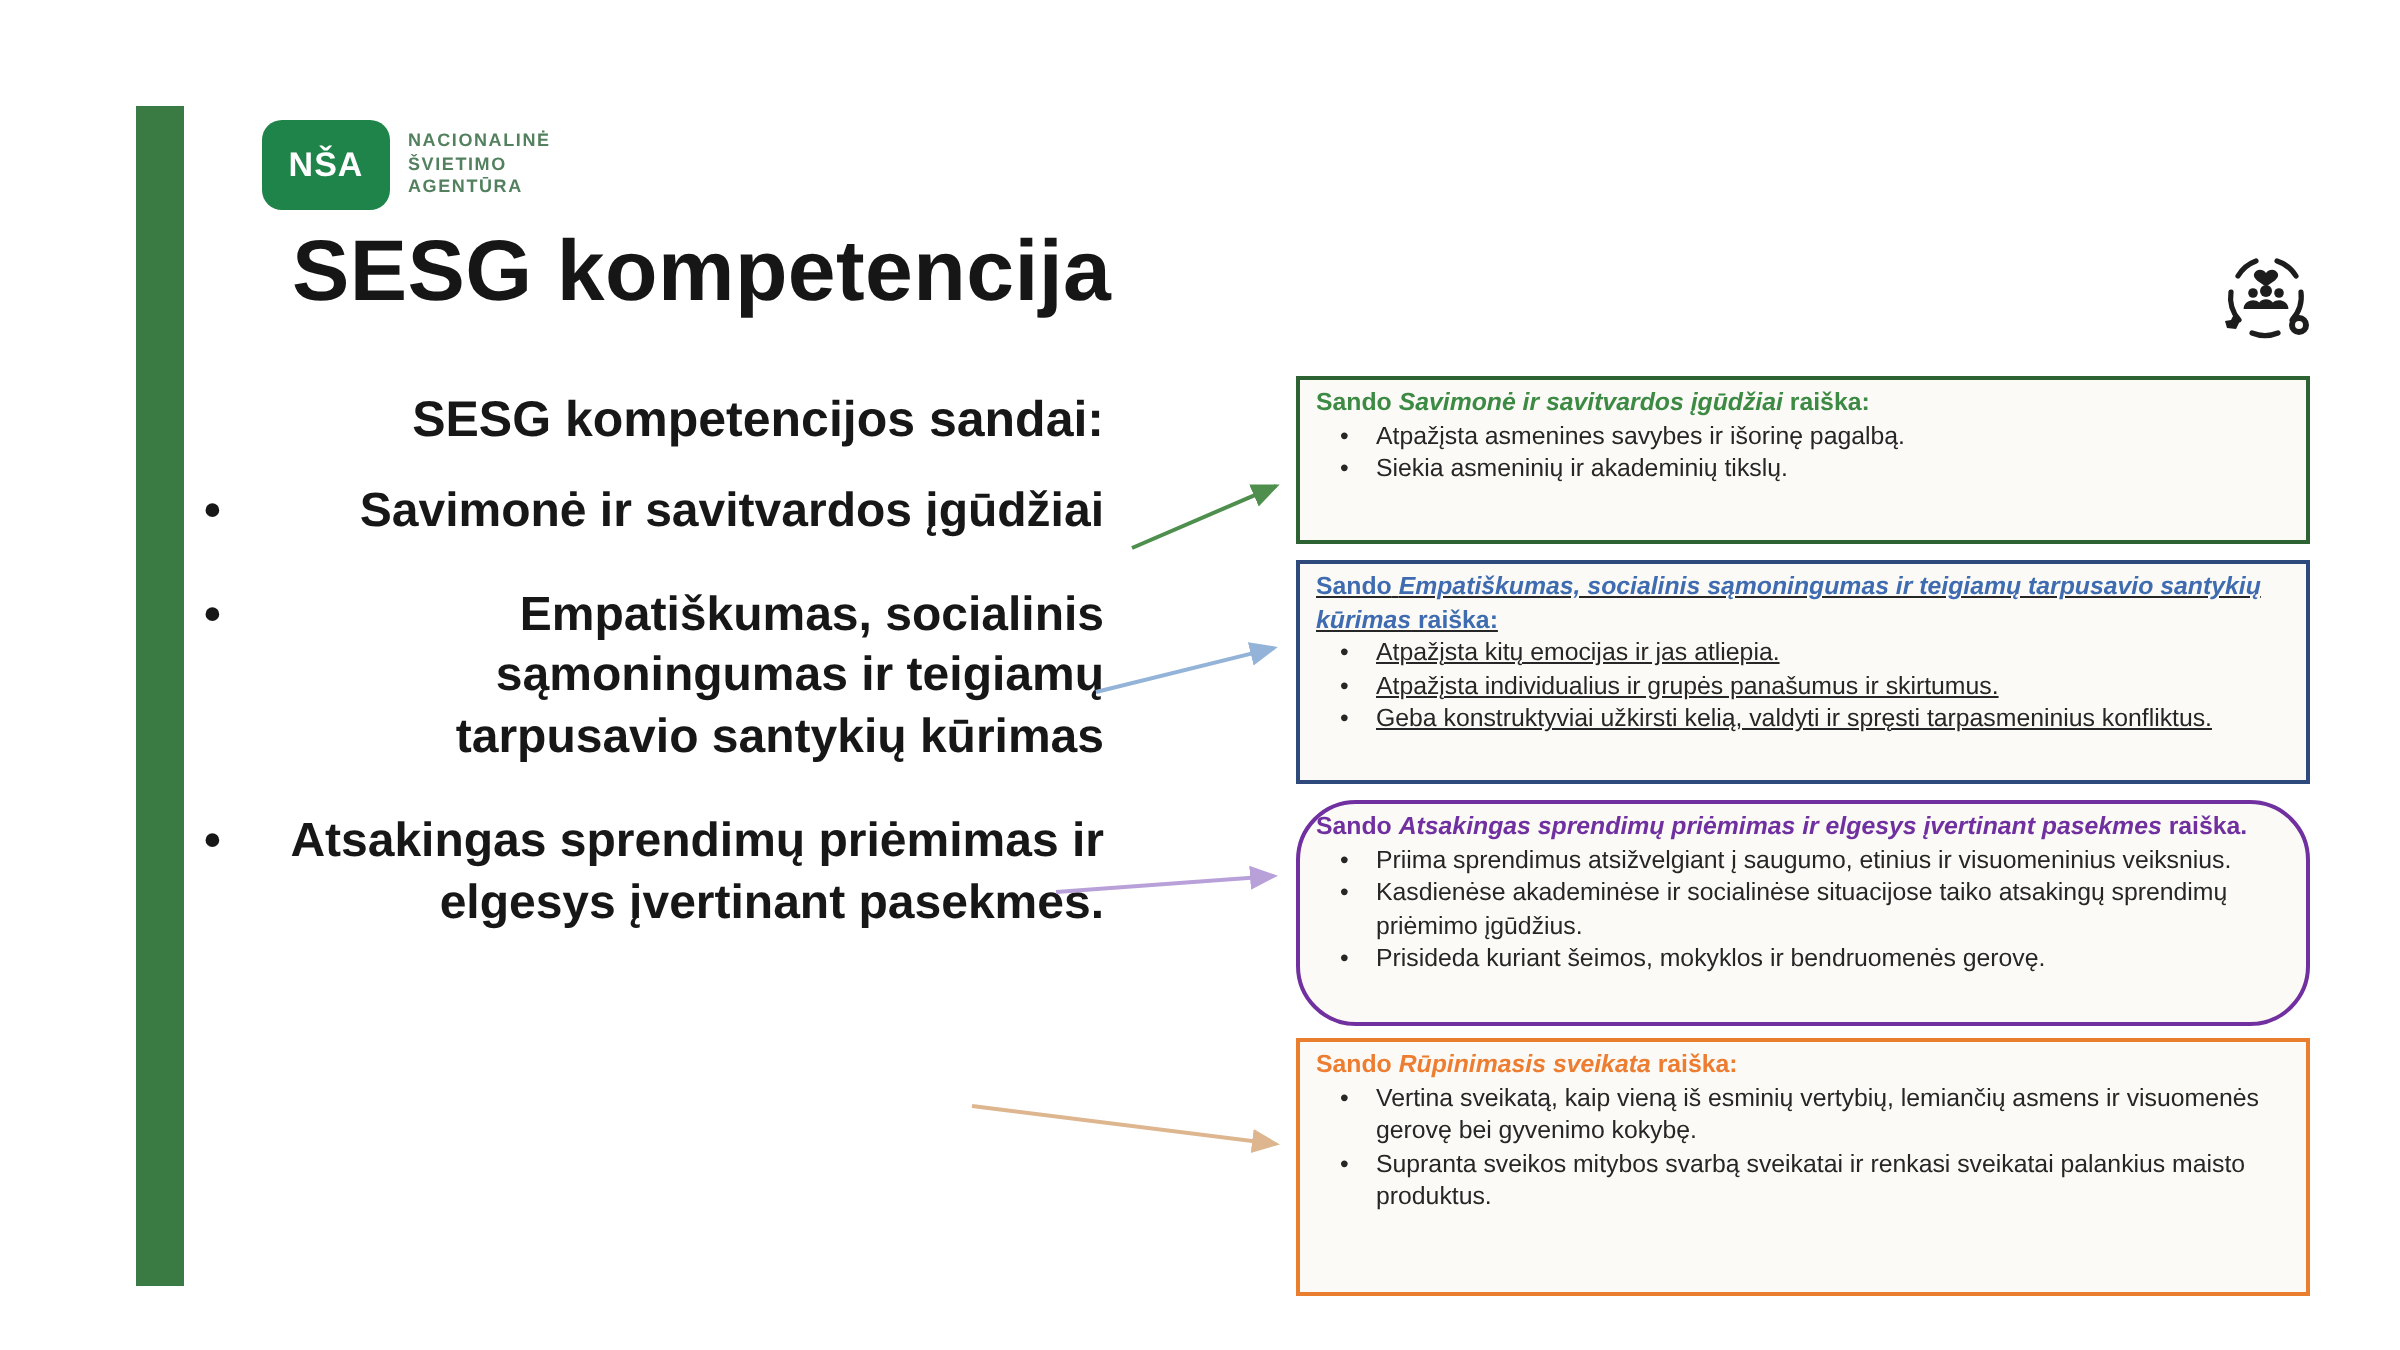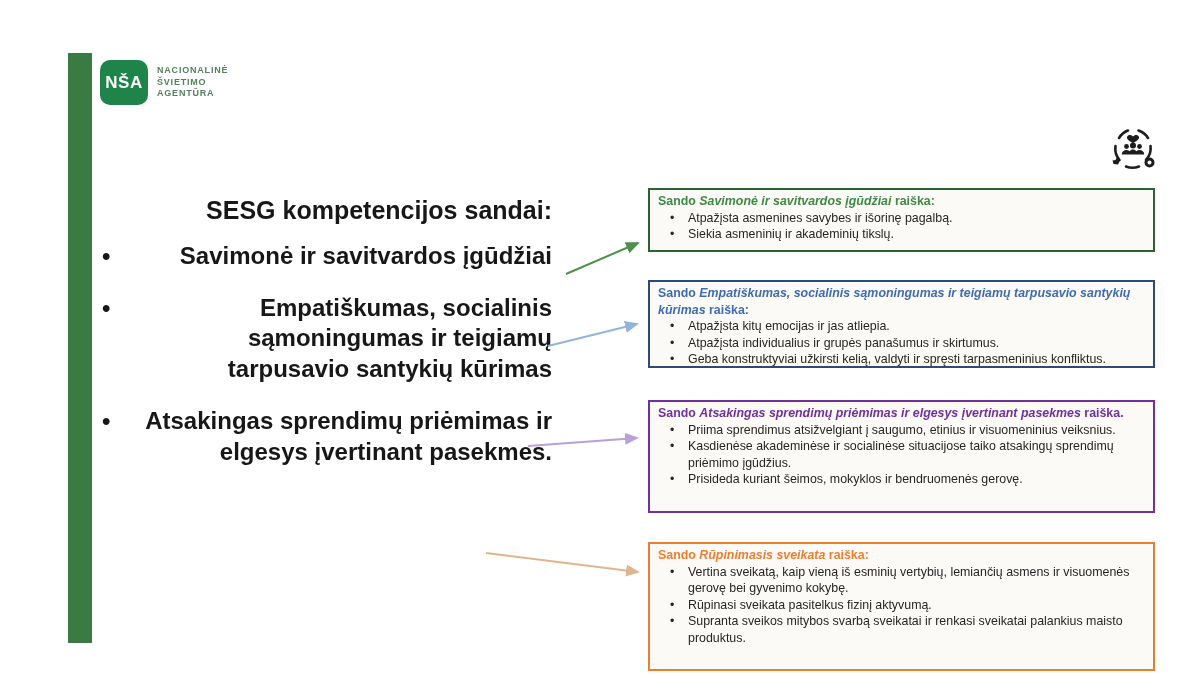--- a/index.html
+++ b/index.html
@@ -9,9 +9,9 @@
 
   
   .logo{position:absolute;left:100px;top:60px;display:flex;align-items:center;gap:9px;}
-  .logo-mark{width:48px;height:45px;background:#1e8449;border-radius:10px;display:flex;
+  .logo-mark{width:64px;height:45px;background:#1e8449;border-radius:10px;display:flex;
              align-items:center;justify-content:center;color:#fff;font-weight:bold;
-             font-size:17px;letter-spacing:.5px;}
+             font-size:17px;letter-spacing:.5px;margin-left:31px;}
   .logo-text{color:#53815f;font-size:9px;font-weight:bold;letter-spacing:.8px;line-height:1.3;}
 
   

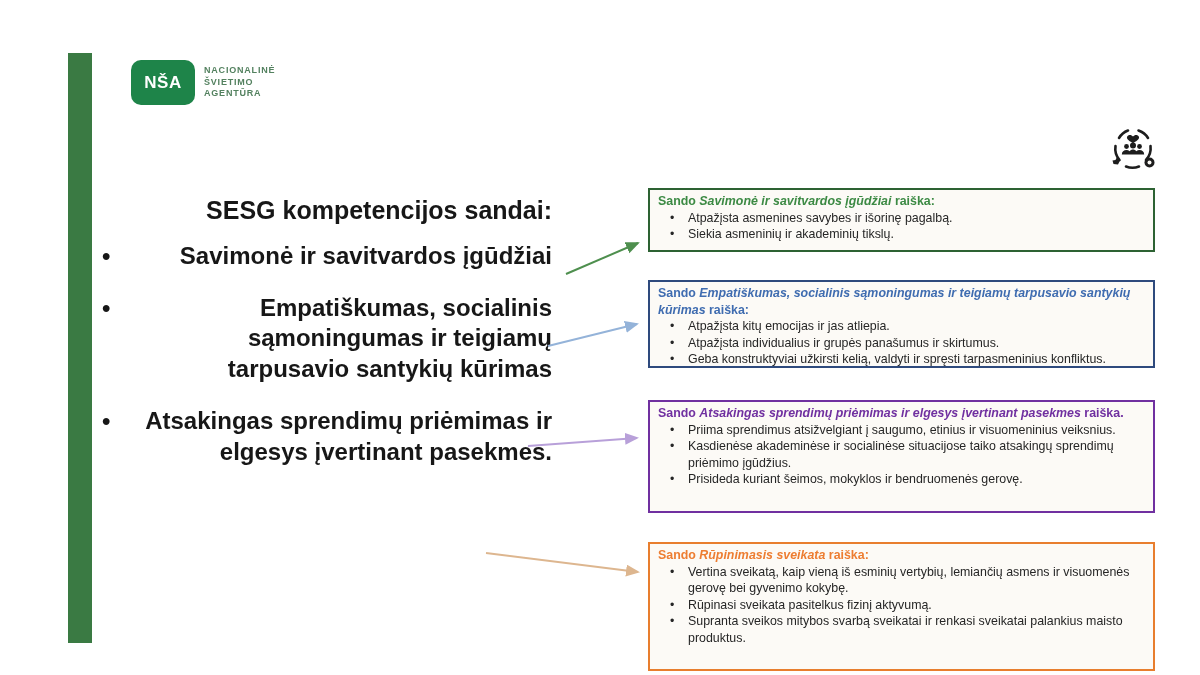--- a/index.html
+++ b/index.html
@@ -63,6 +63,7 @@
     </div>
   </div>
 
+  <div class="title">SESG kompetencija</div>
 
   <div class="corner-icon">
     <svg width="52" height="50" viewBox="0 0 52 50">

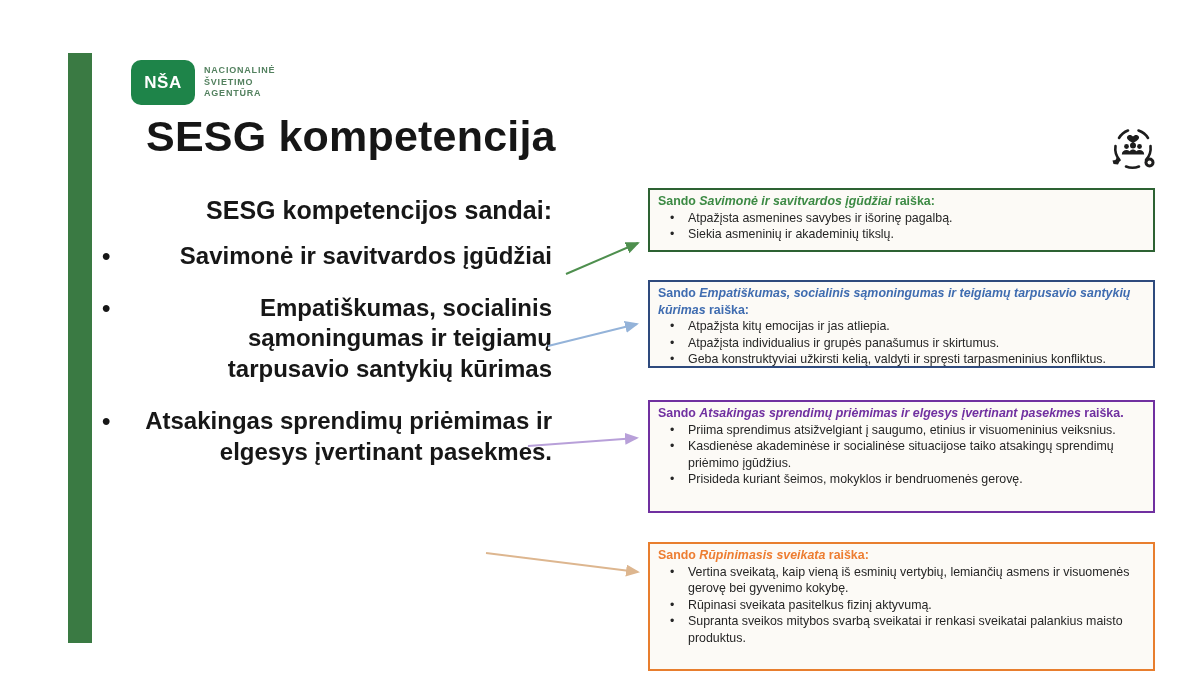--- a/index.html
+++ b/index.html
@@ -33,7 +33,7 @@
   .box-items li{position:relative;}
   .box-items li::before{content:"•";position:absolute;left:-18px;top:0;}
   .hdr-name{font-style:italic;}
-  .box-green {top:188px;height:64px;border-color:#2d6233;}
+  .box-green {top:188px;height:84px;border-color:#2d6233;}
   .box-green .box-header{color:#3c8a44;}
   .box-blue  {top:280px;height:88px;border-color:#2e4a7d;}
   .box-blue .box-header{color:#3f6cb0;font-style:italic;}

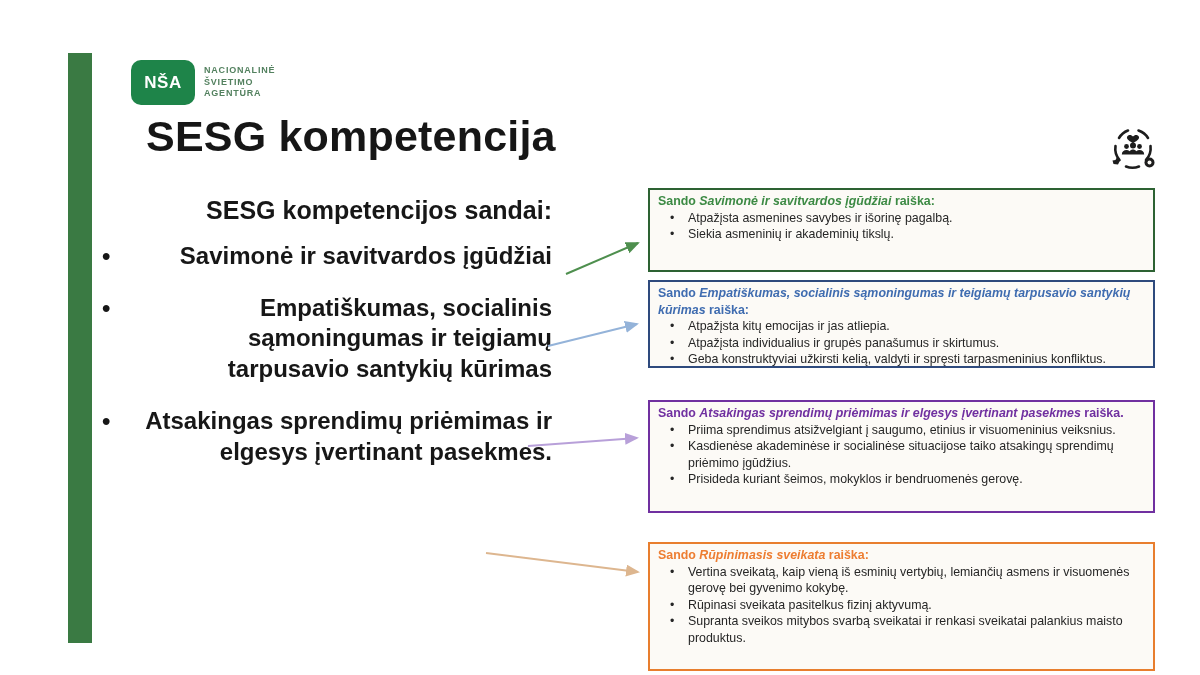--- a/index.html
+++ b/index.html
@@ -35,7 +35,7 @@
   .hdr-name{font-style:italic;}
   .box-green {top:188px;height:84px;border-color:#2d6233;}
   .box-green .box-header{color:#3c8a44;}
-  .box-blue  {top:280px;height:88px;border-color:#2e4a7d;}
+  .box-blue  {top:280px;height:112px;border-color:#2e4a7d;text-decoration:underline;}
   .box-blue .box-header{color:#3f6cb0;font-style:italic;}
   .box-blue .box-header .hdr-prefix,.box-blue .box-header .hdr-suffix{font-style:normal;}
   .box-purple{top:400px;height:113px;border-color:#7030a0;}

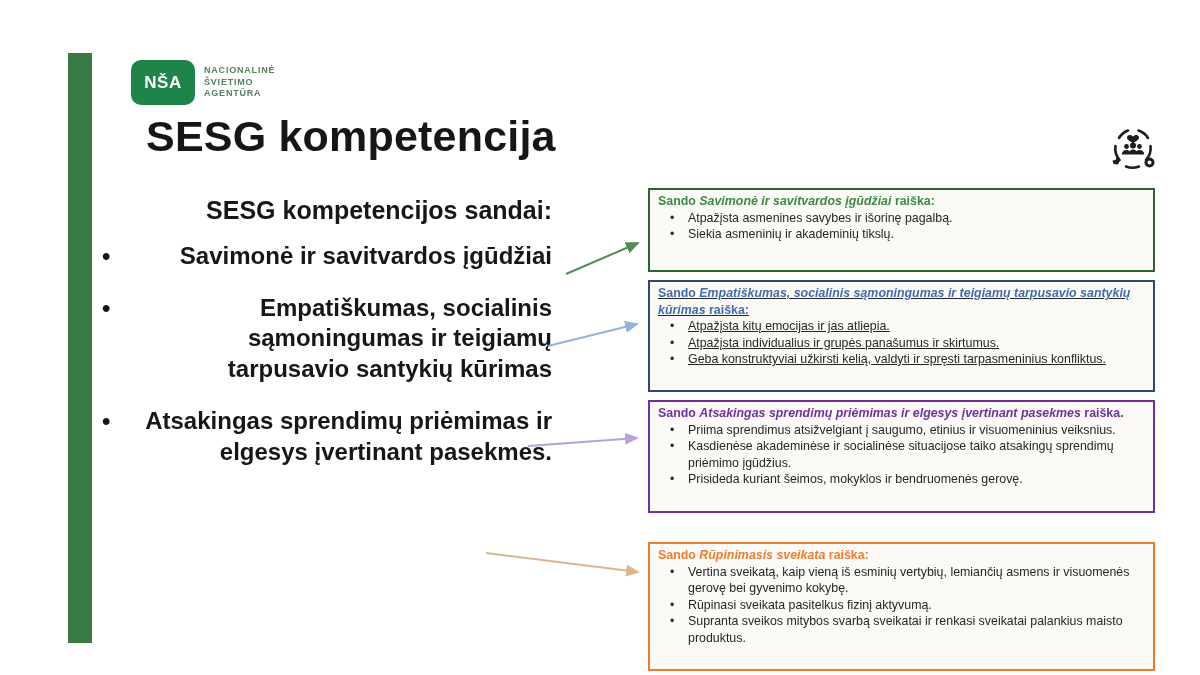--- a/index.html
+++ b/index.html
@@ -38,7 +38,7 @@
   .box-blue  {top:280px;height:112px;border-color:#2e4a7d;text-decoration:underline;}
   .box-blue .box-header{color:#3f6cb0;font-style:italic;}
   .box-blue .box-header .hdr-prefix,.box-blue .box-header .hdr-suffix{font-style:normal;}
-  .box-purple{top:400px;height:113px;border-color:#7030a0;}
+  .box-purple{top:400px;height:113px;border-color:#7030a0;border-radius:30px;}
   .box-purple .box-header{color:#7030a0;}
   .box-orange{top:542px;height:129px;border-color:#e87e2e;}
   .box-orange .box-header{color:#ed7d31;}

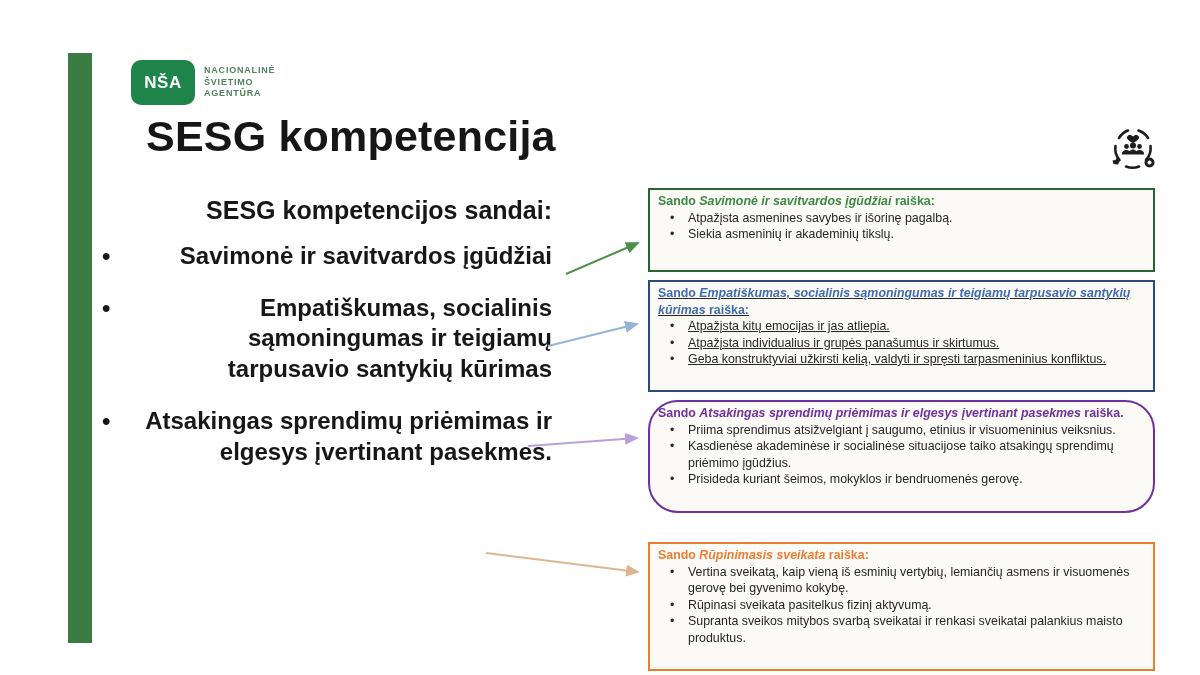--- a/index.html
+++ b/index.html
@@ -40,7 +40,7 @@
   .box-blue .box-header .hdr-prefix,.box-blue .box-header .hdr-suffix{font-style:normal;}
   .box-purple{top:400px;height:113px;border-color:#7030a0;border-radius:30px;}
   .box-purple .box-header{color:#7030a0;}
-  .box-orange{top:542px;height:129px;border-color:#e87e2e;}
+  .box-orange{top:519px;height:129px;border-color:#e87e2e;}
   .box-orange .box-header{color:#ed7d31;}
 
   .arrows,.corner-icon{position:absolute;pointer-events:none;}

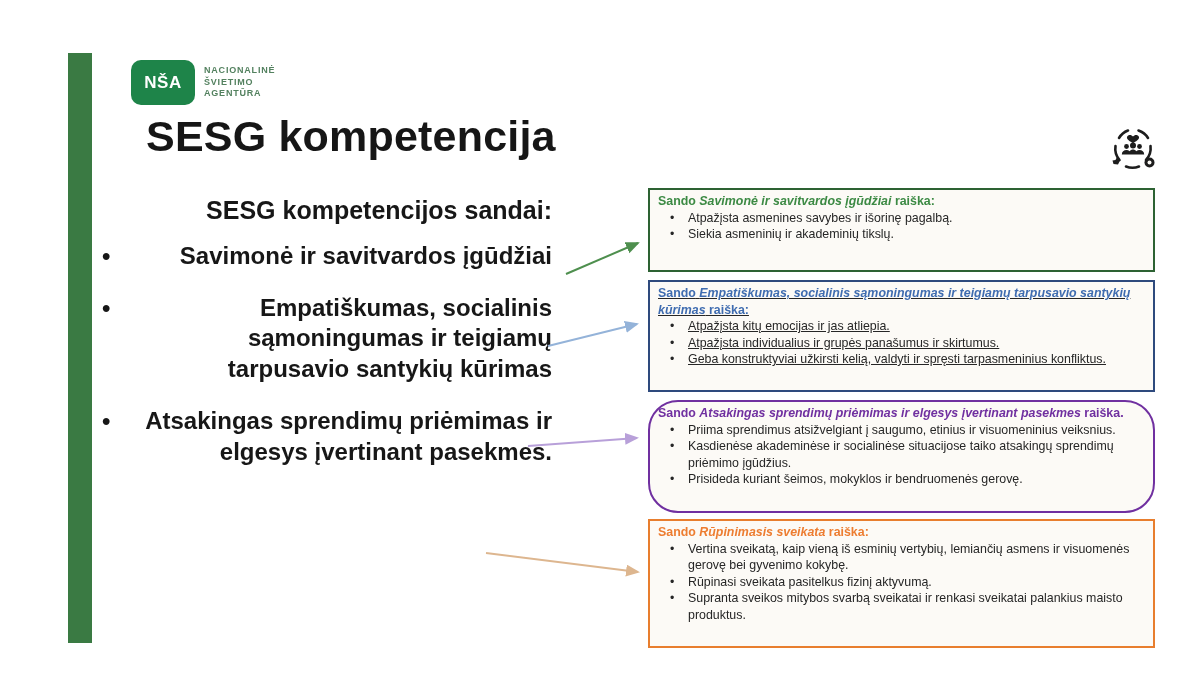--- a/index.html
+++ b/index.html
@@ -128,7 +128,6 @@
       <p class="box-header"><span class="hdr-prefix">Sando</span> <span class="hdr-name">Rūpinimasis sveikata</span> <span class="hdr-suffix">raiška:</span></p>
       <ul class="box-items">
         <li>Vertina sveikatą, kaip vieną iš esminių vertybių, lemiančių asmens ir visuomenės gerovę bei gyvenimo kokybę.</li>
-        <li>Rūpinasi sveikata pasitelkus fizinį aktyvumą.</li>
         <li>Supranta sveikos mitybos svarbą sveikatai ir renkasi sveikatai palankius maisto produktus.</li>
       </ul>
     </div>

